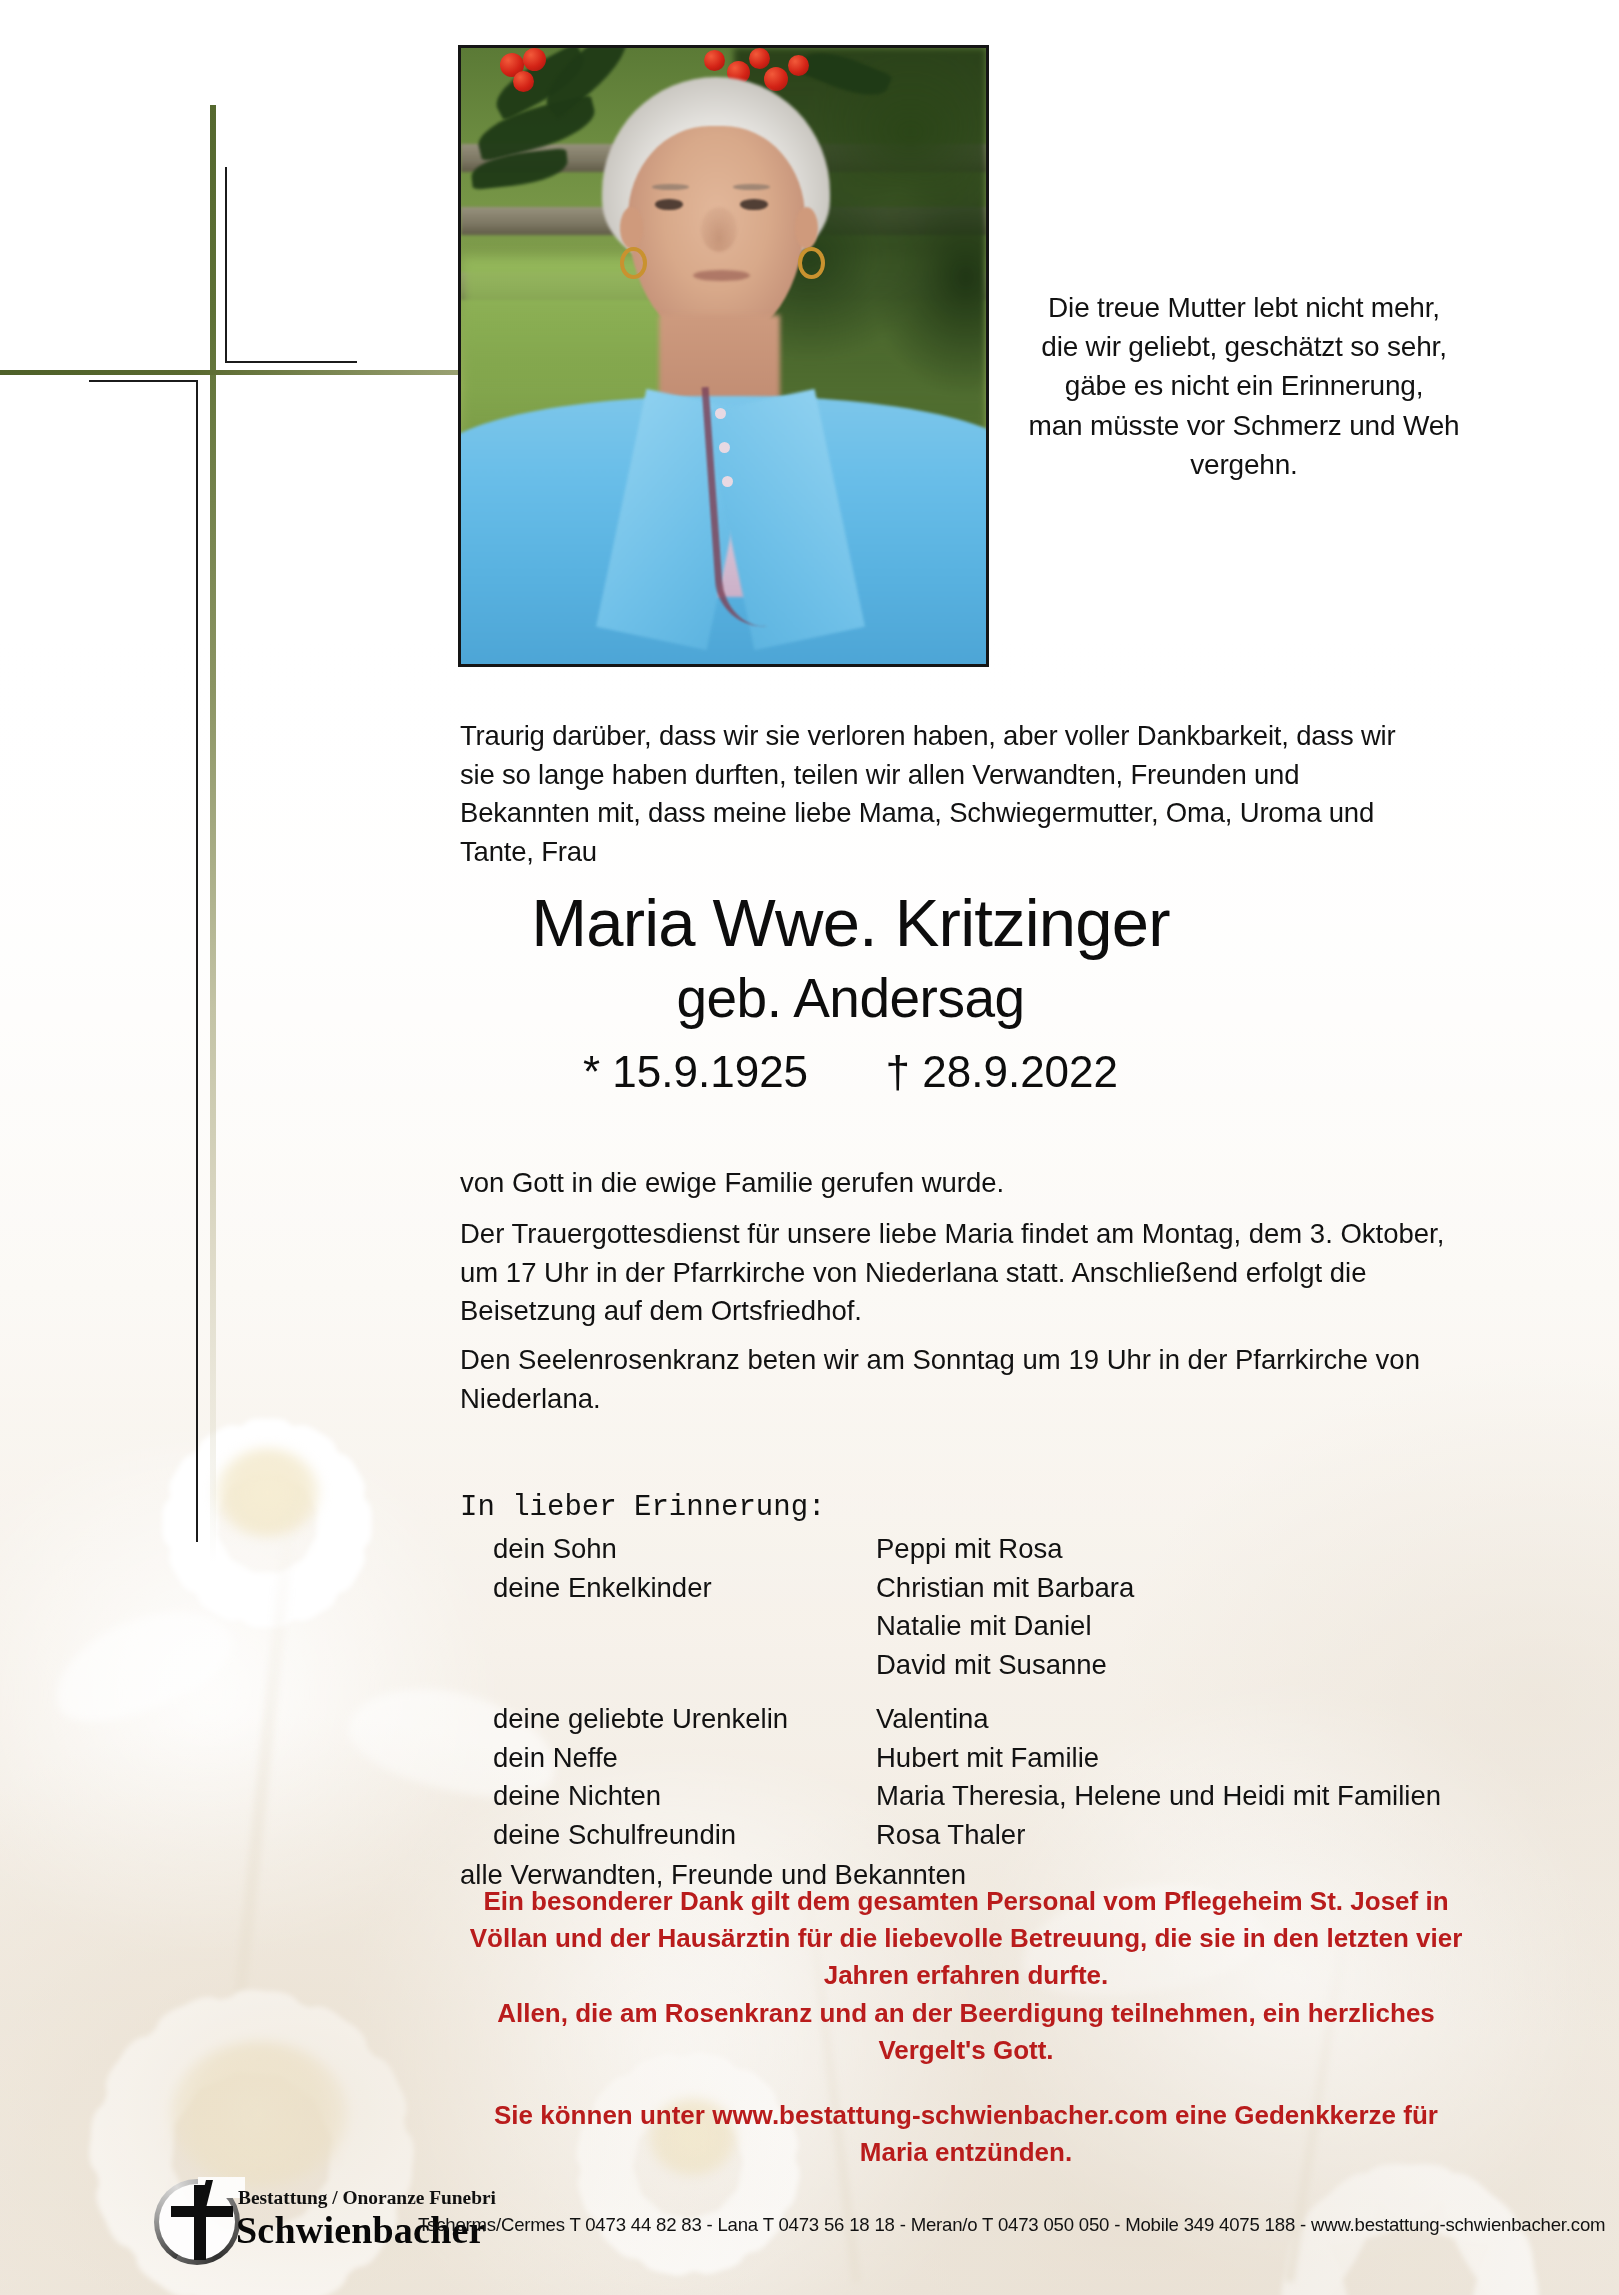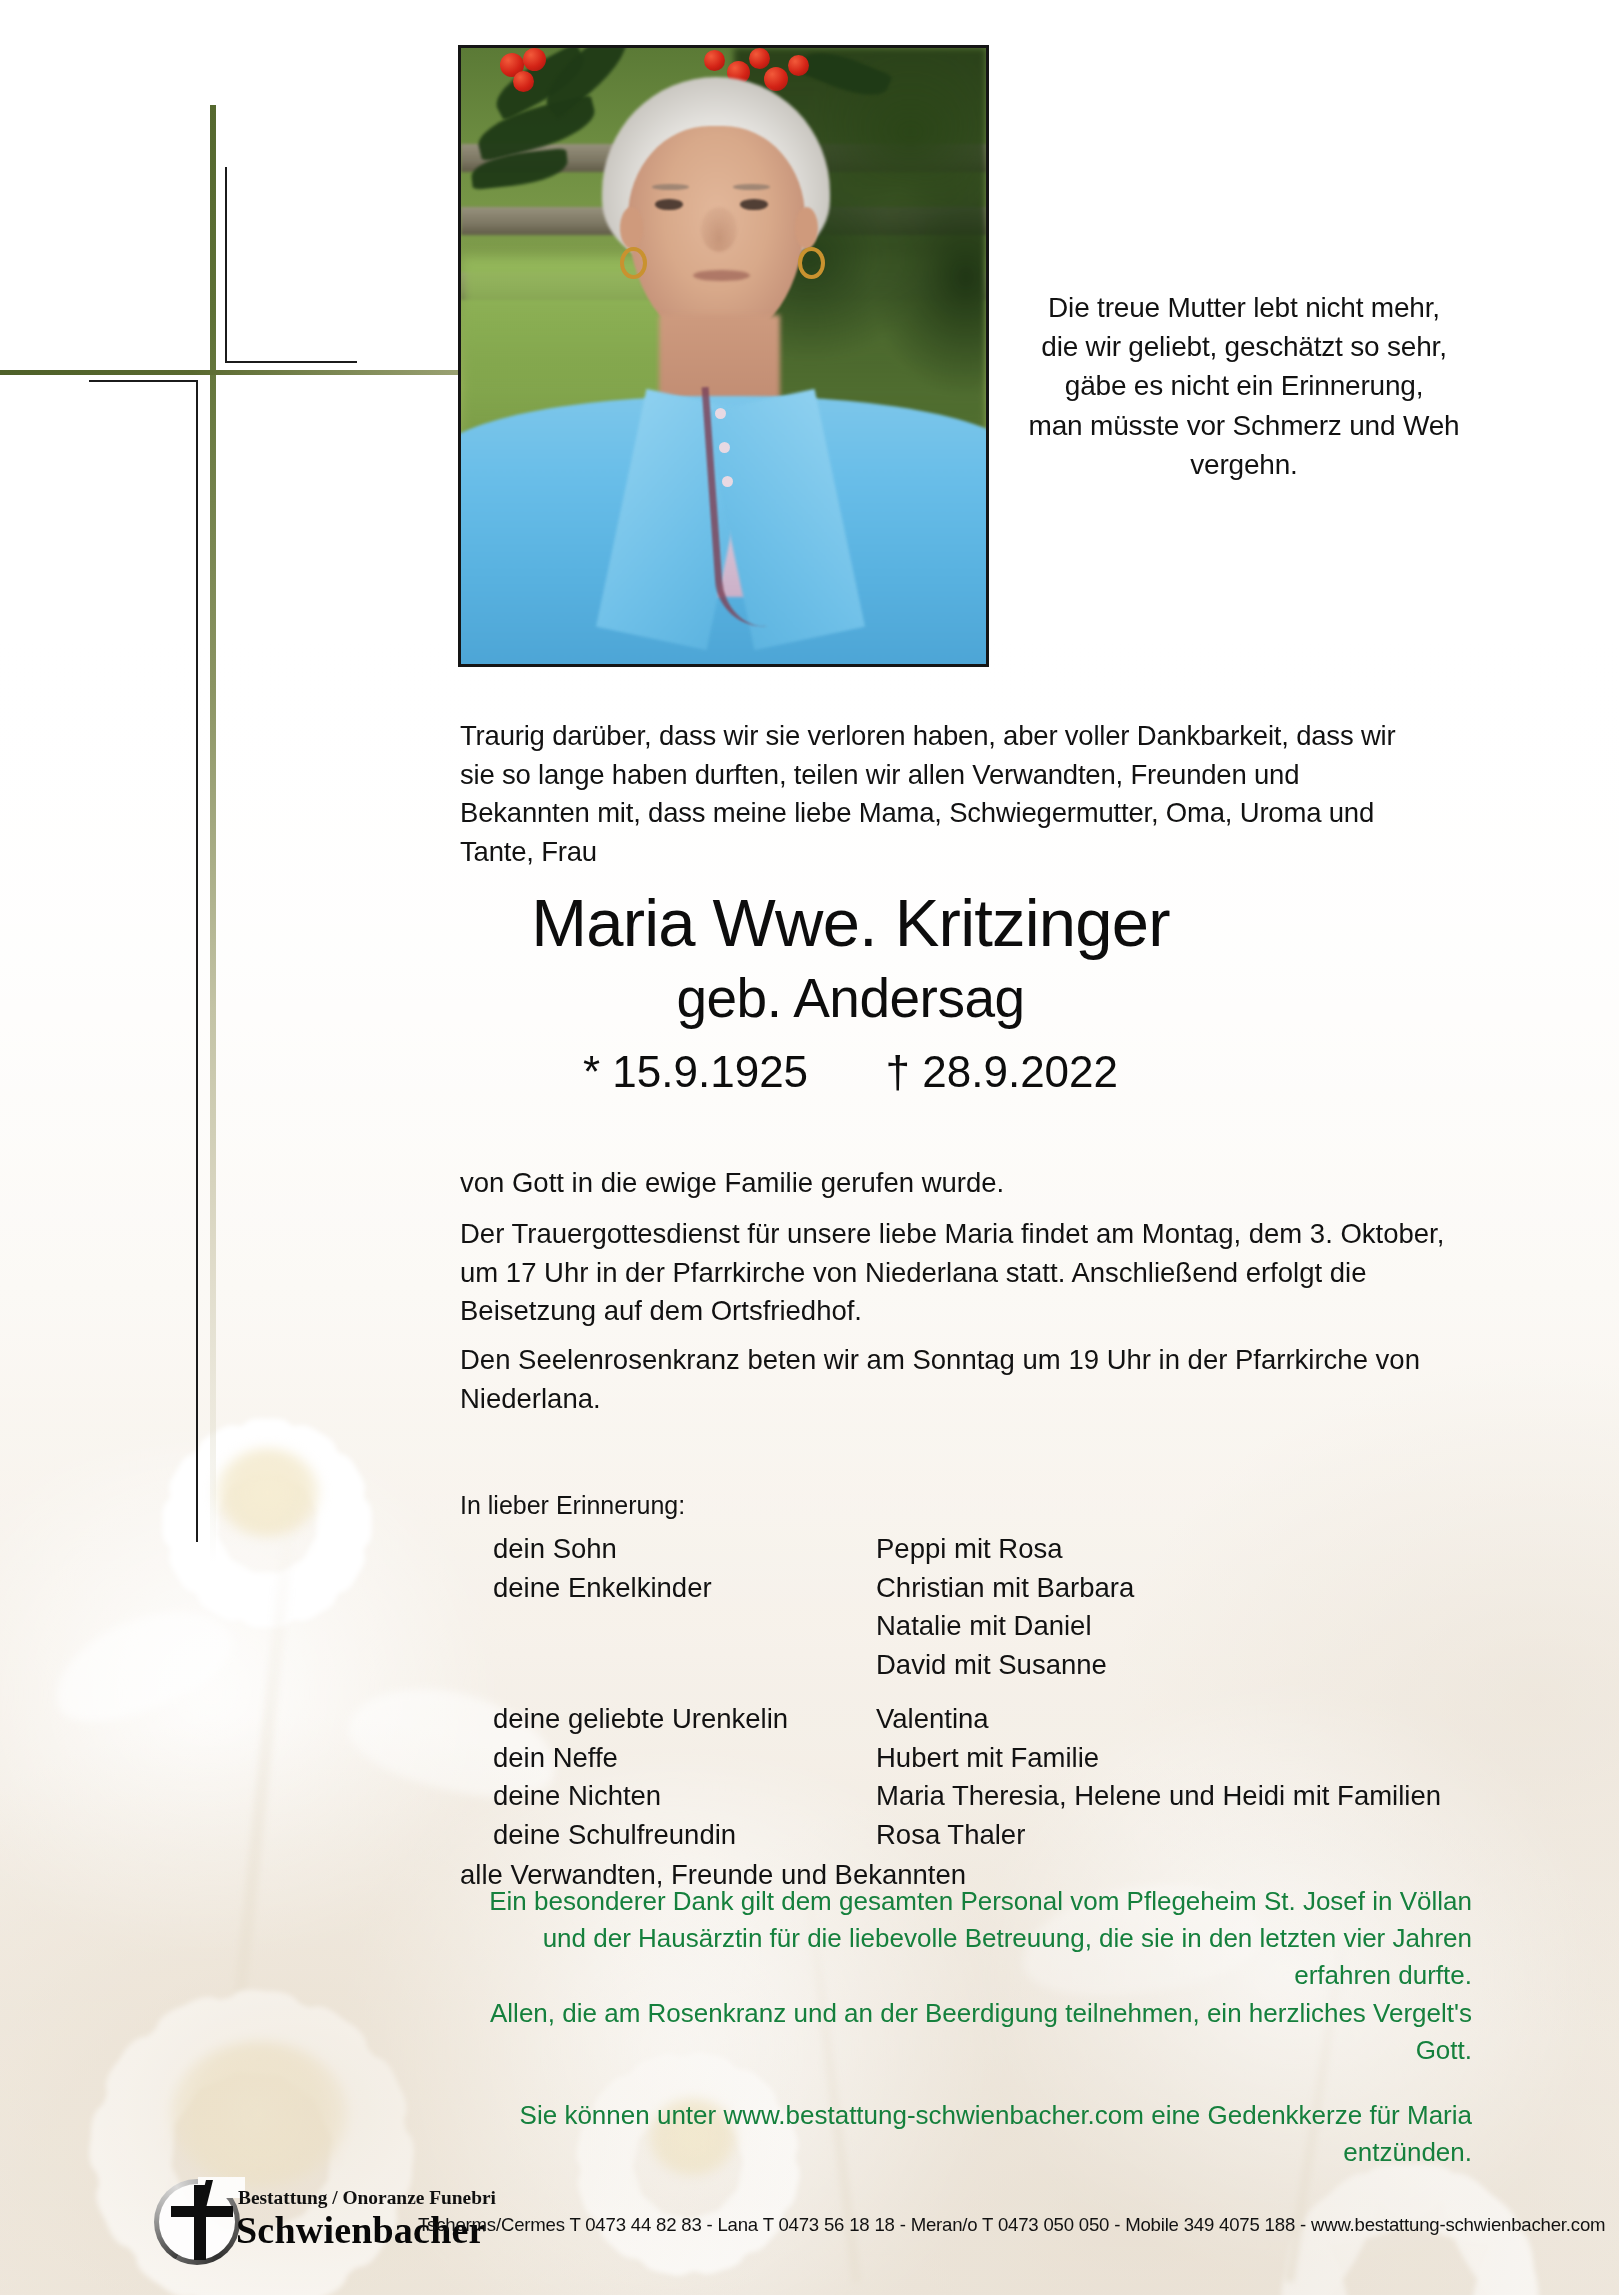--- a/index.html
+++ b/index.html
@@ -310,7 +310,7 @@
   .p2 { left: 460px; top: 1215px; width: 1021px; font-size: 27.5px; line-height: 1.40; }
   .p3 { left: 460px; top: 1341px; width: 1004px; font-size: 27.5px; line-height: 1.40; }
   .p4 { left: 460px; top: 1427px; width: 1004px; font-size: 27.5px; line-height: 1.40; }
-  .p5 { left: 460px; top: 1488px; width: 1004px; font-size: 25px; line-height: 1.40; }
+  .p5 { left: 460px; top: 1488px; width: 1004px; font-size: 29px; line-height: 1.40; font-family: Liberation Mono, monospace; }
 
   .family {
     position: absolute;

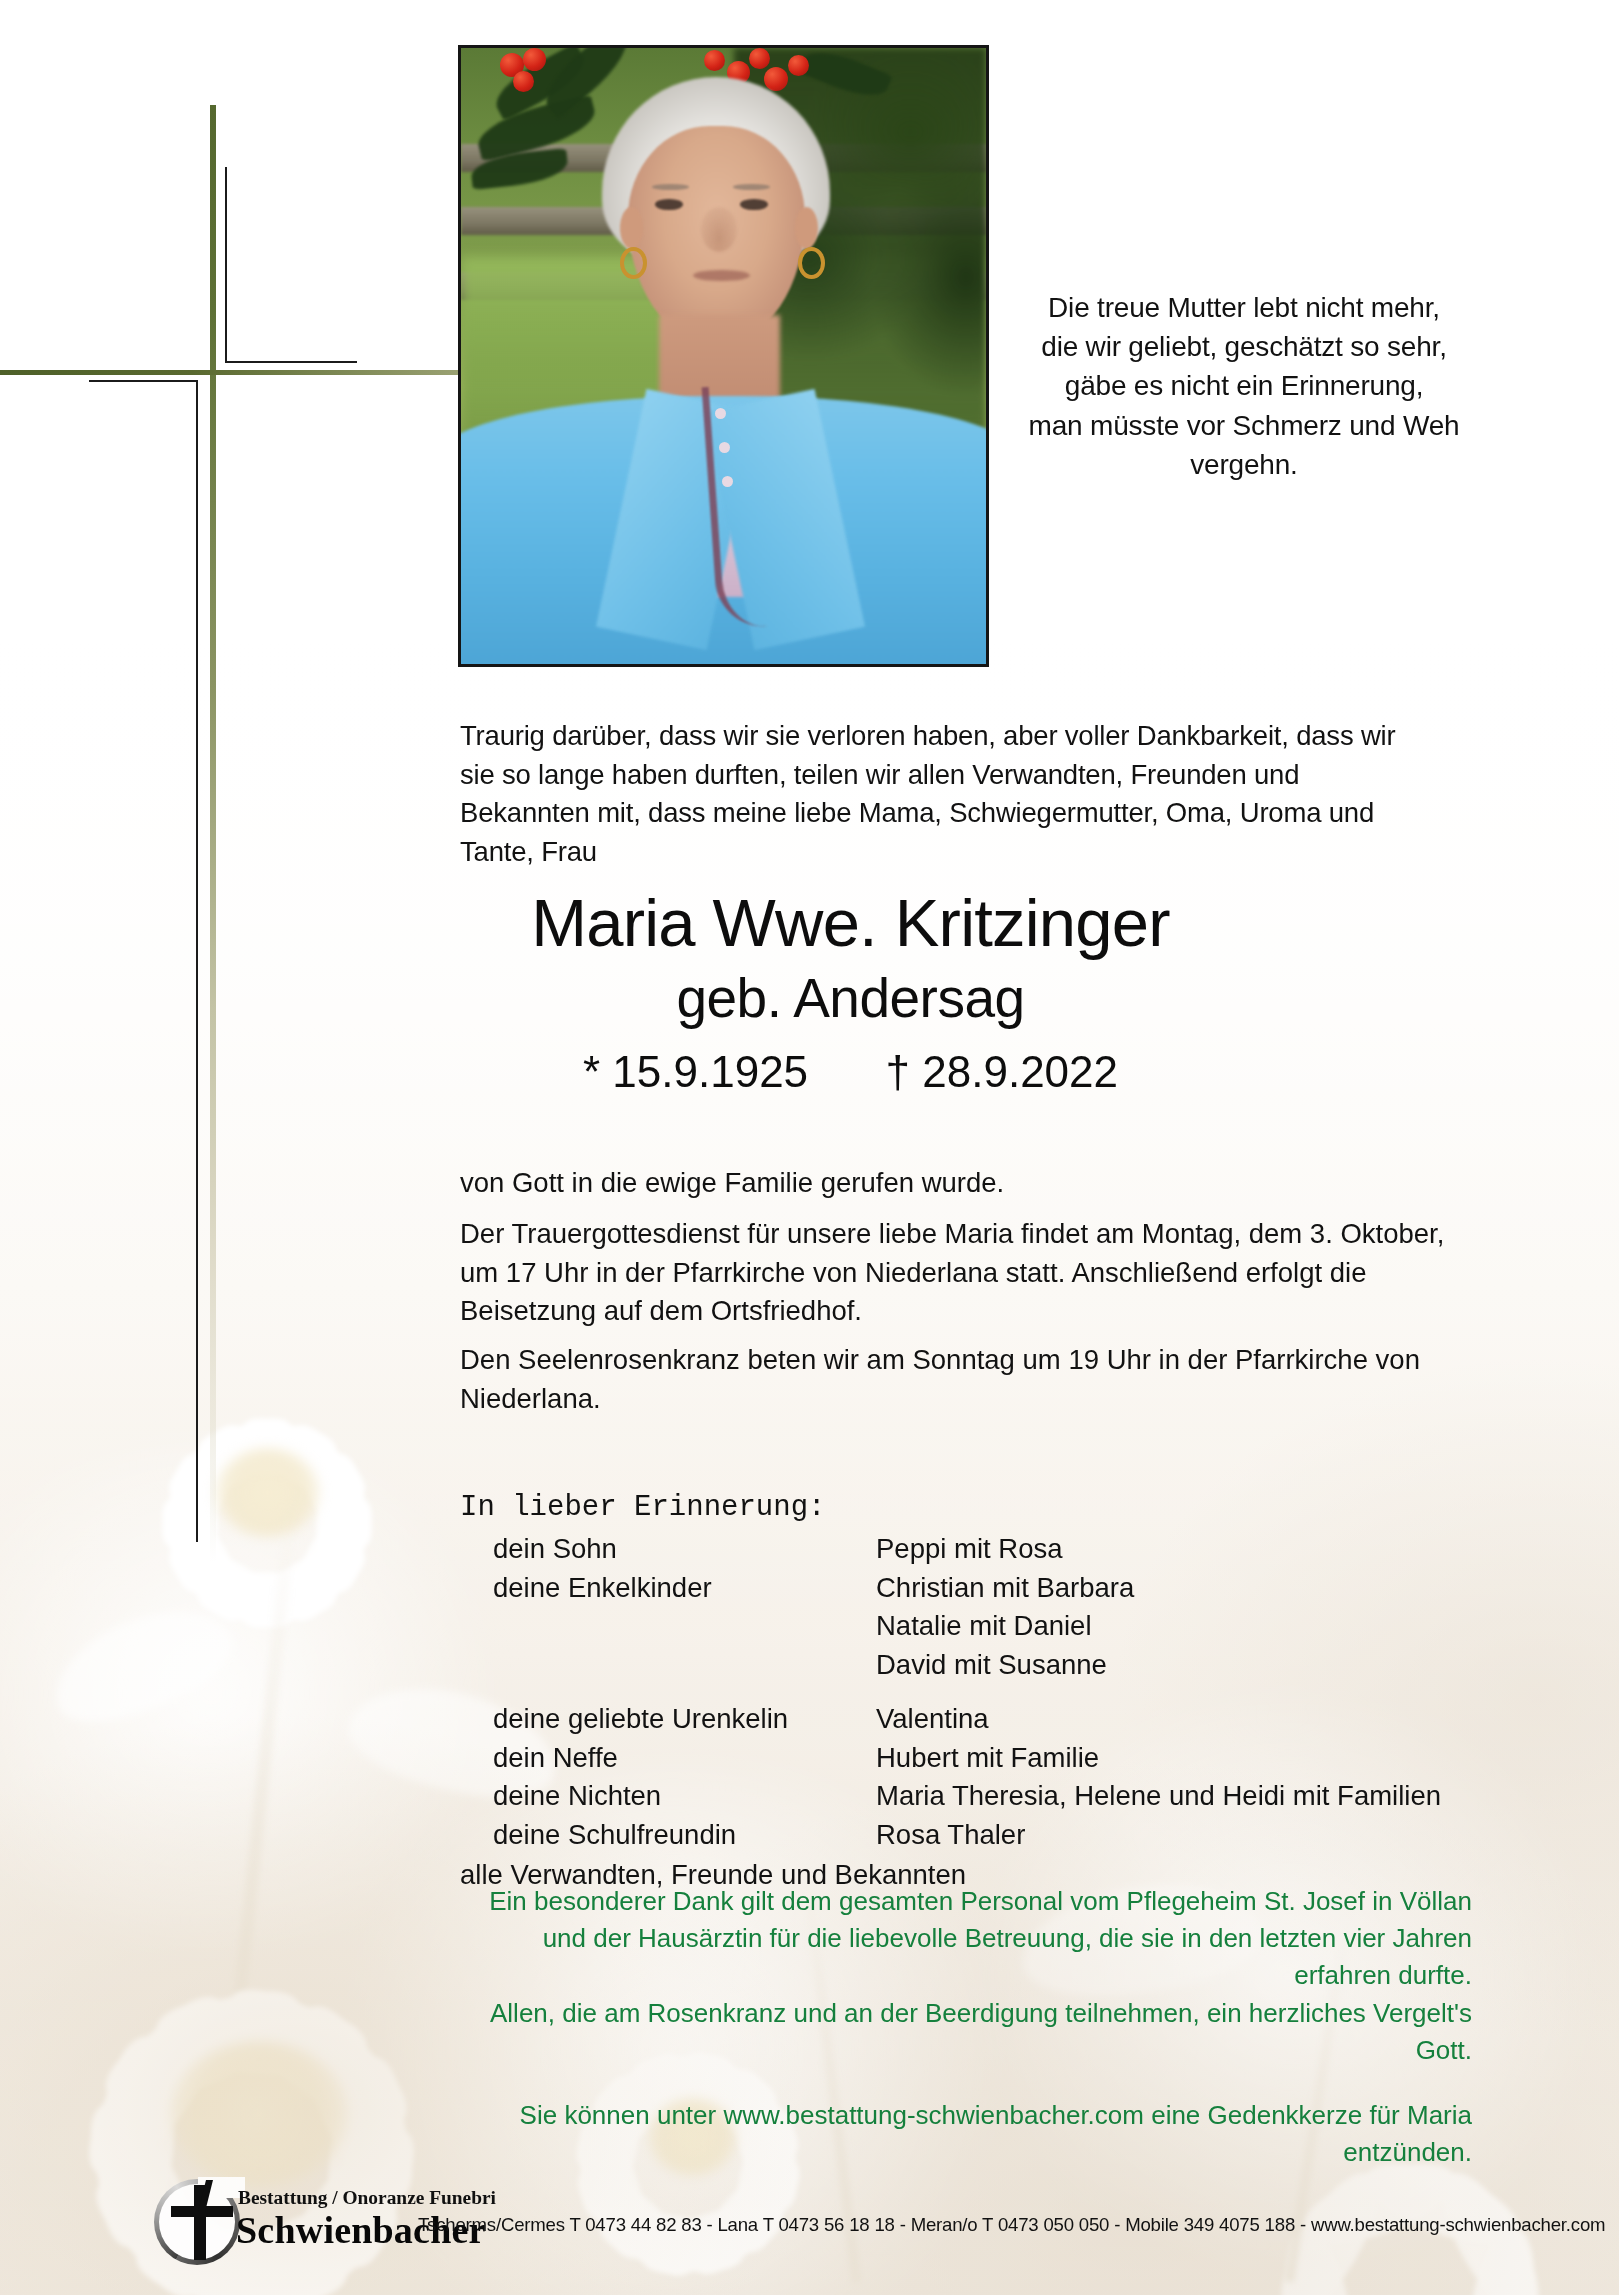--- a/index.html
+++ b/index.html
@@ -330,10 +330,11 @@
     position: absolute;
     left: 460px;
     width: 1012px;
-    text-align: right;
+    text-align: center;
     font-size: 26px;
     line-height: 1.42;
-    color: #15803d;
+    color: #b91c1c;
+    font-weight: bold;
   }
   .thanks1 { top: 1883px; }
   .thanks2 { top: 1995px; }

